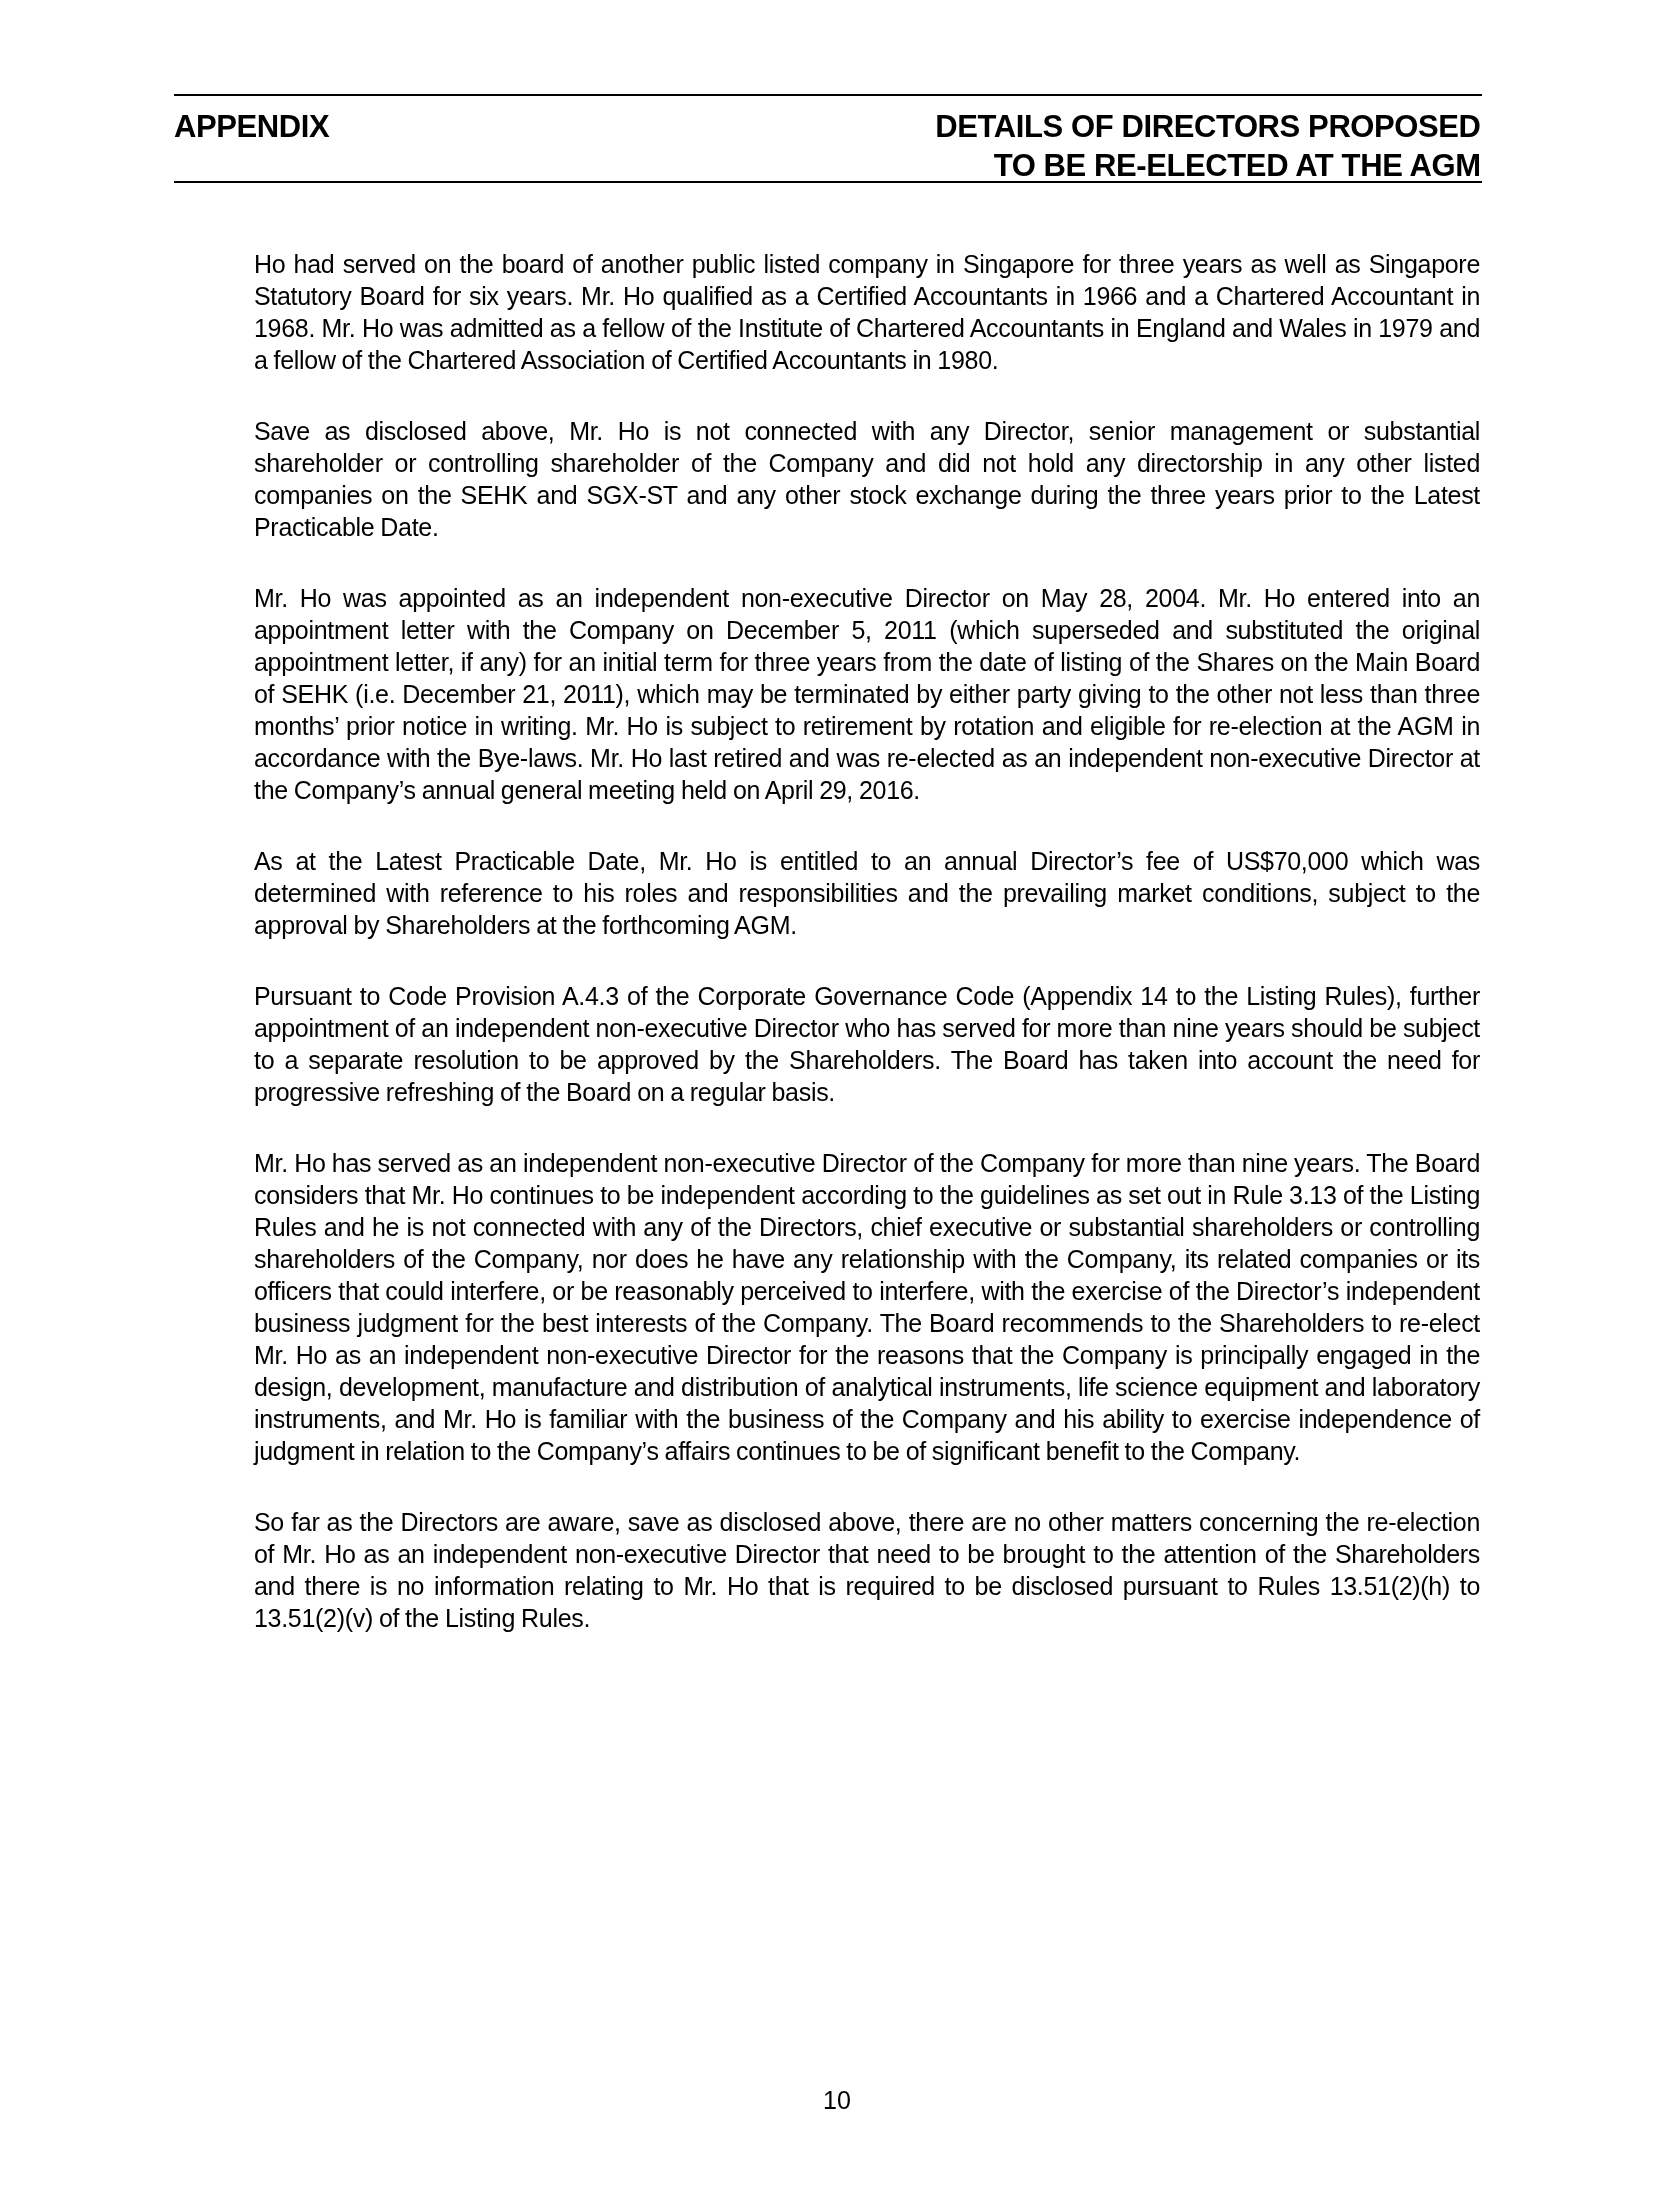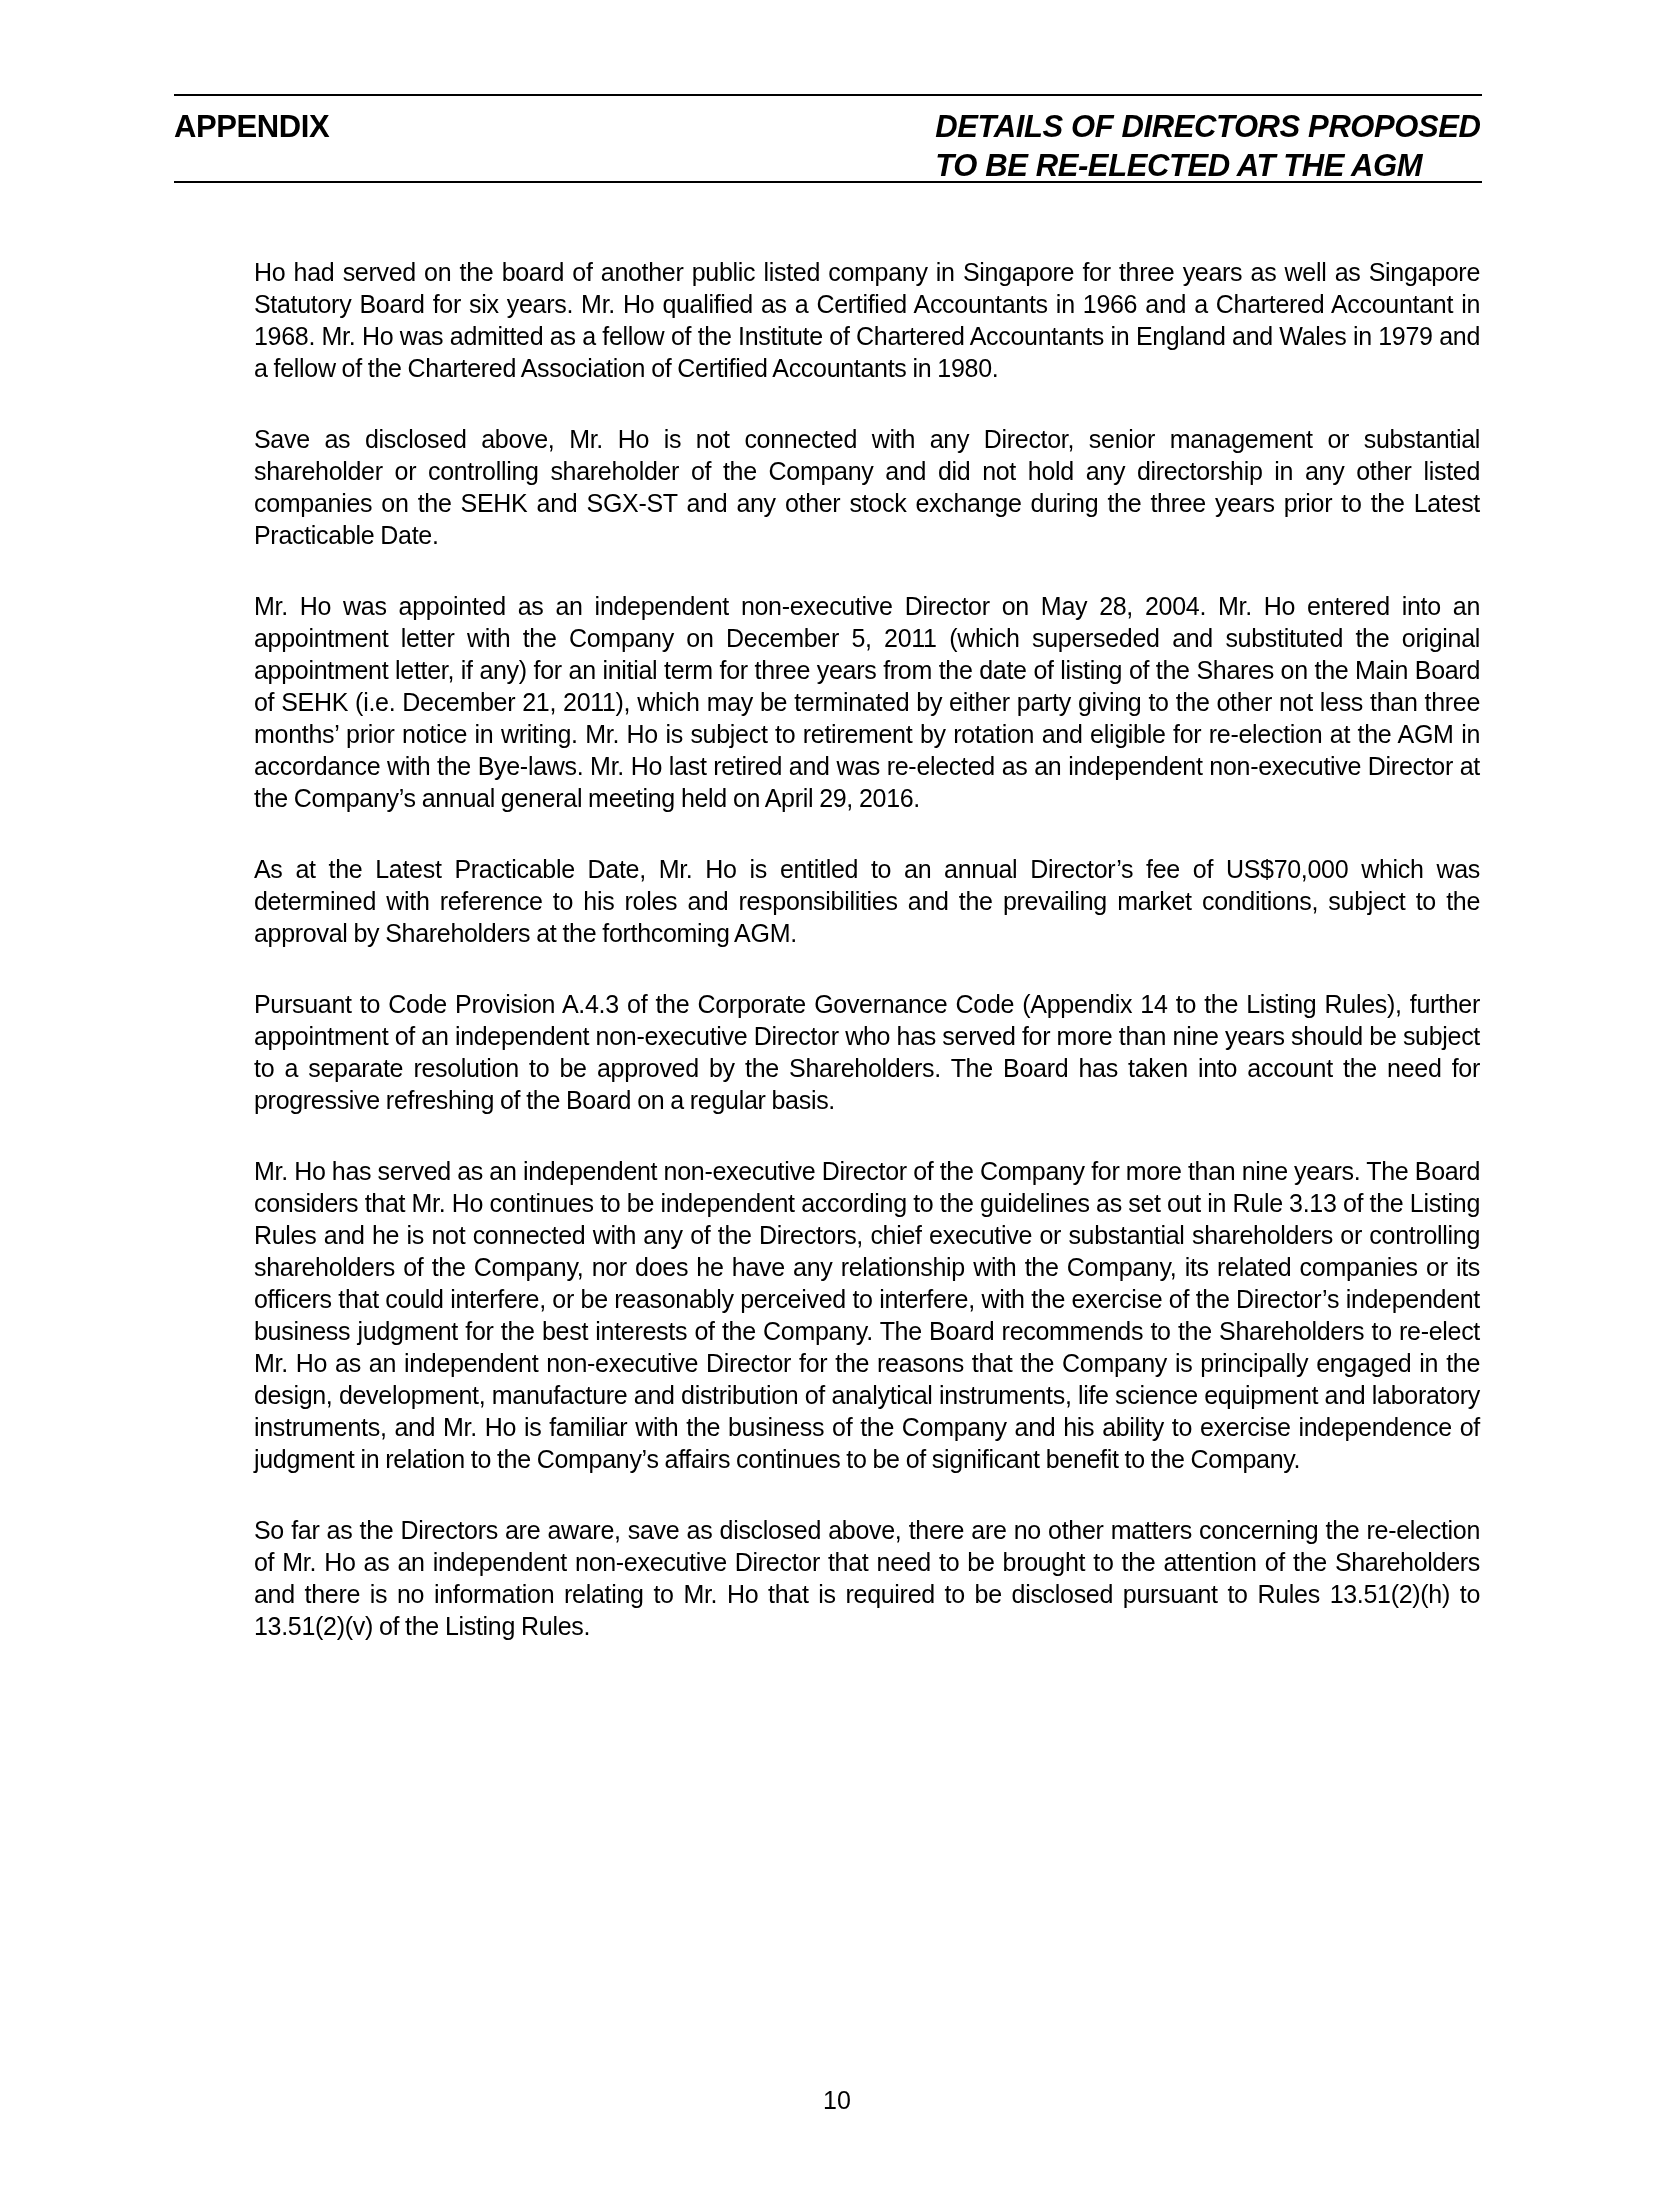--- a/index.html
+++ b/index.html
@@ -38,12 +38,11 @@
       position: absolute;
       right: 1.4px;
       top: 11.4px;
-      text-align: left;
+      text-align: right;
       font-weight: bold;
       font-size: 31px;
       line-height: 39px;
       letter-spacing: -0.4px;
-      font-style: italic;
     }
     .header-right span { display: block; }
 

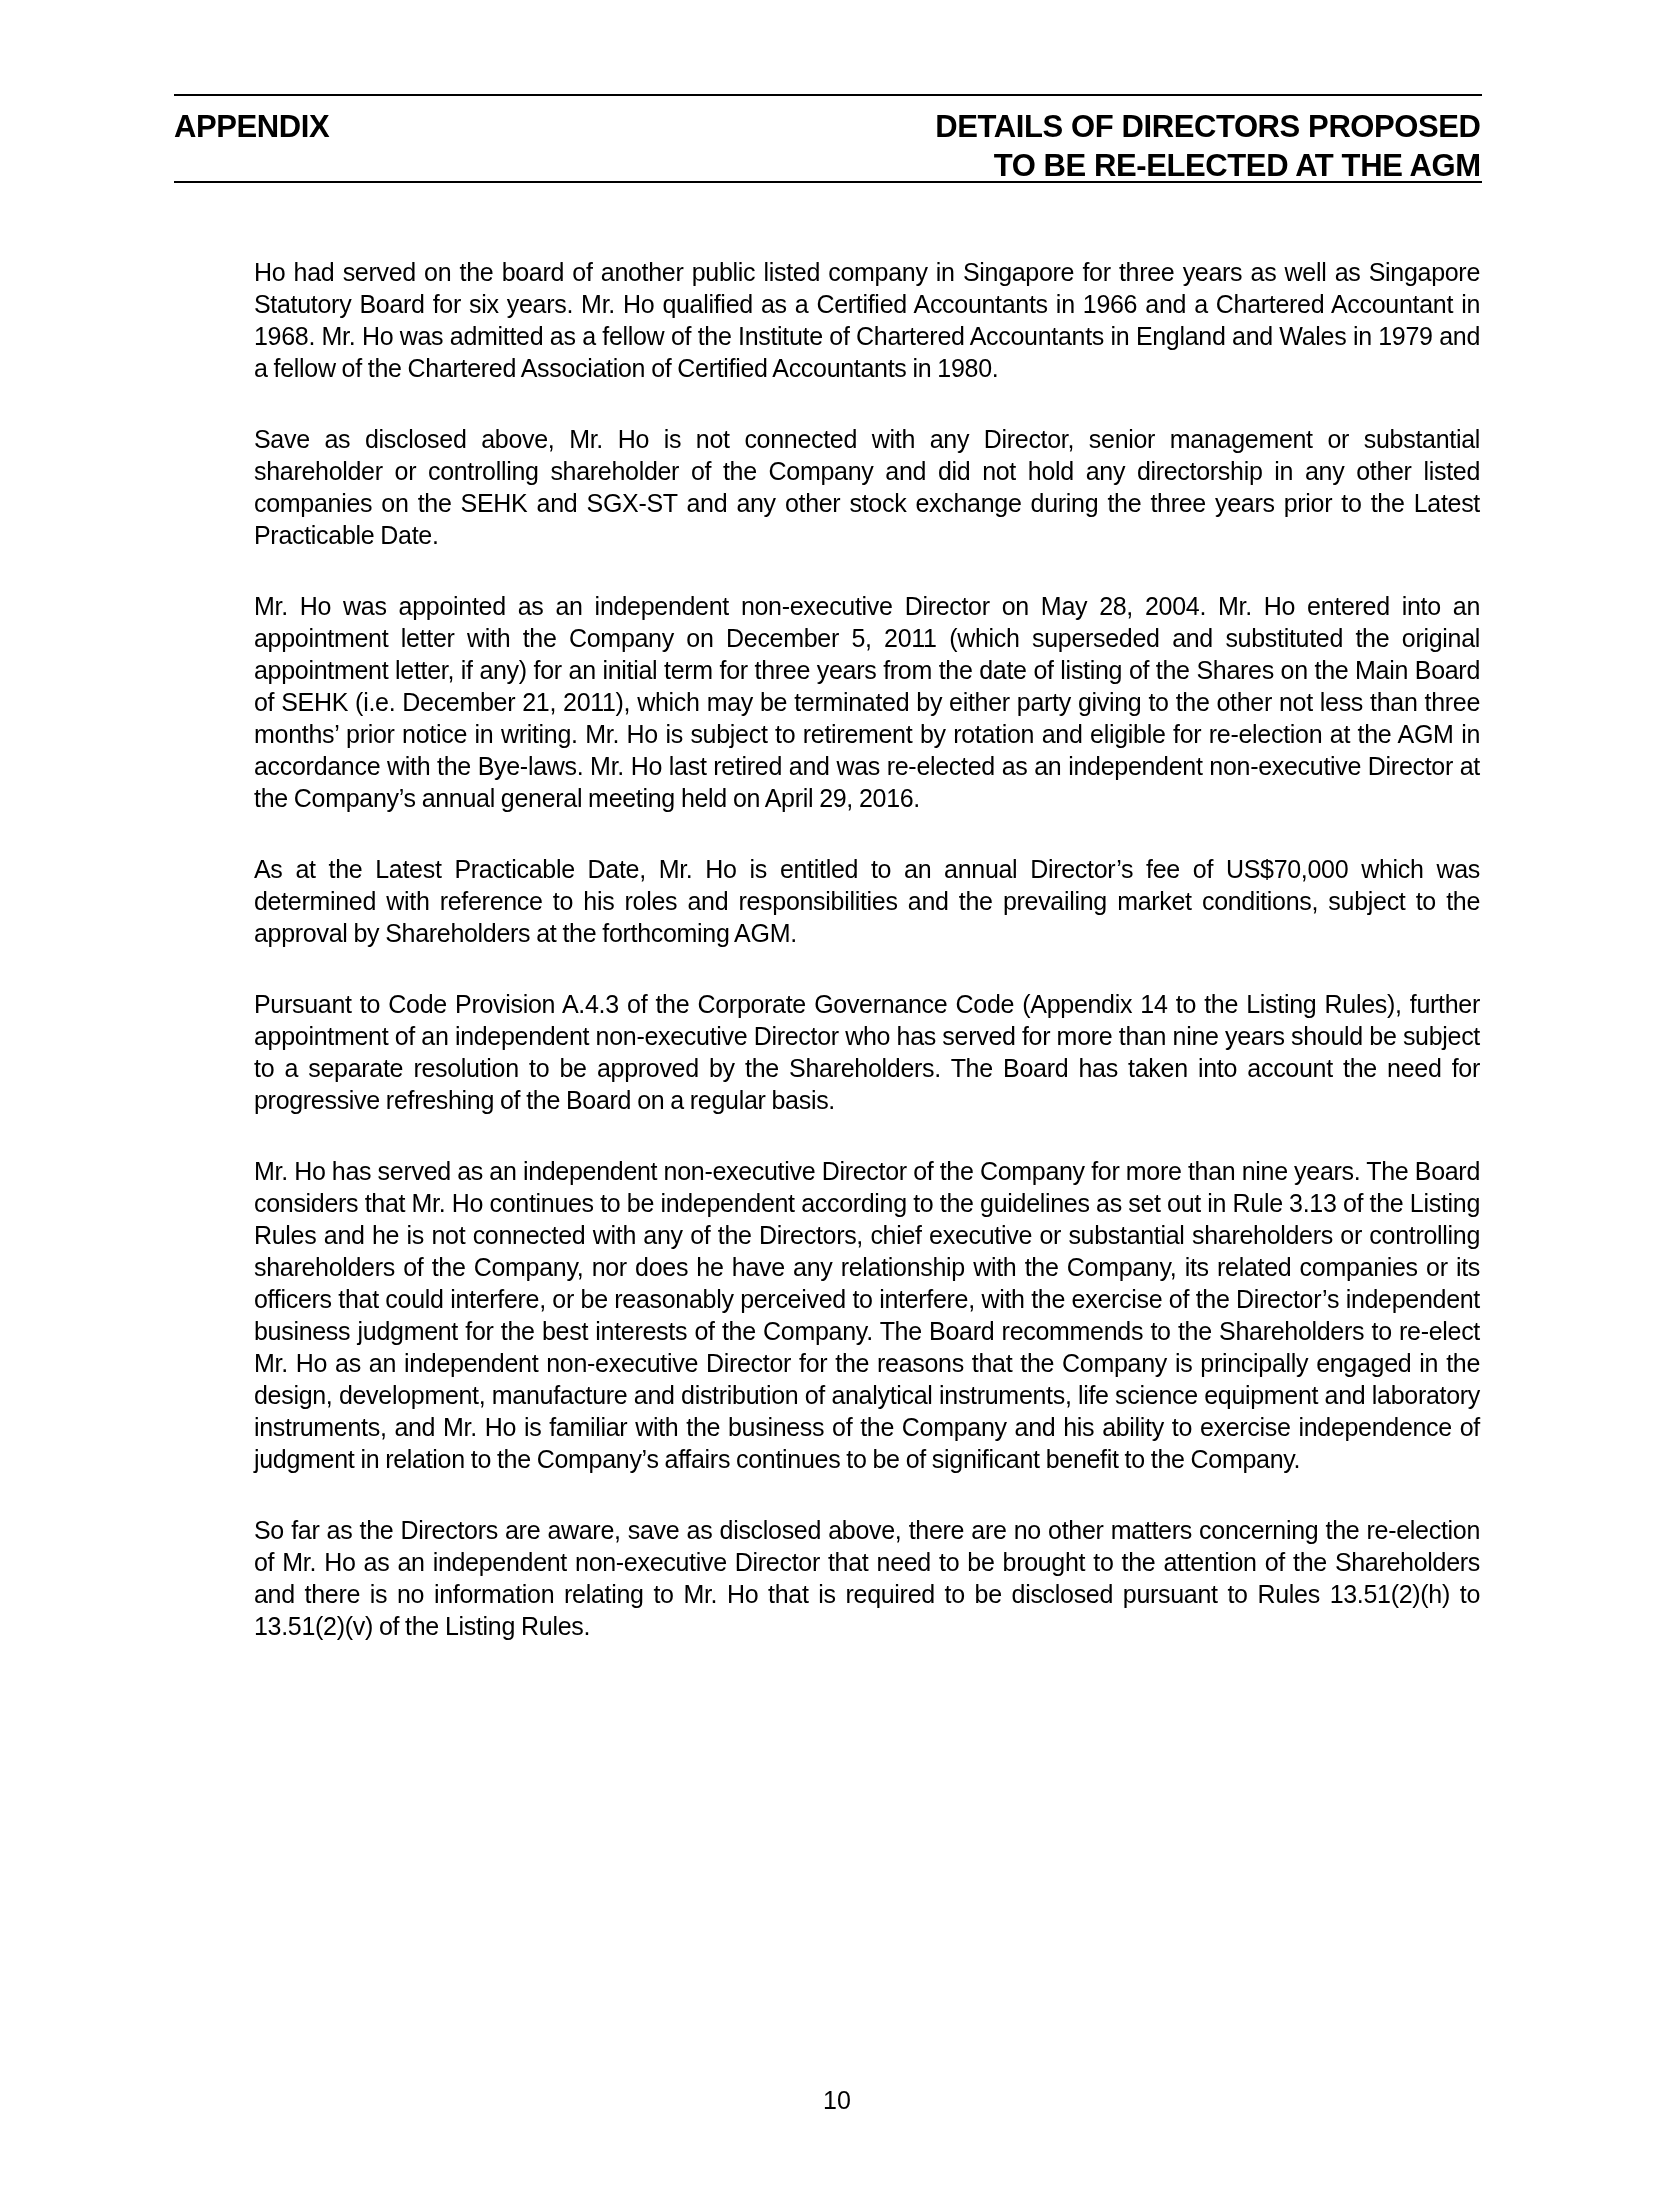--- a/index.html
+++ b/index.html
@@ -53,7 +53,7 @@
       width: 1226px;
     }
     .body p {
-      margin: 16px 0 39px 0;
+      margin: 8px 0 39px 0;
       font-size: 25px;
       line-height: 32px;
       text-align: justify;

